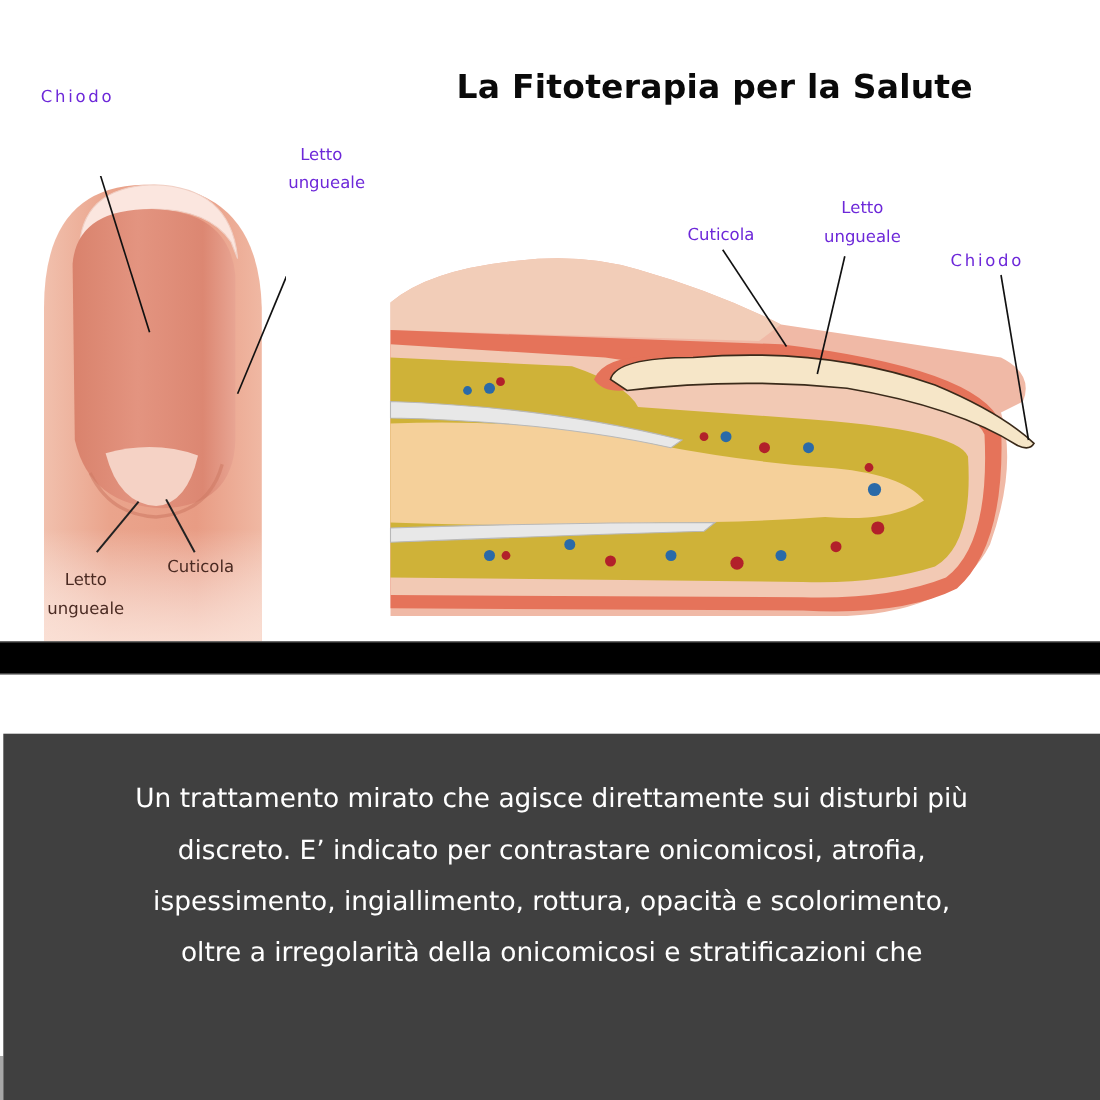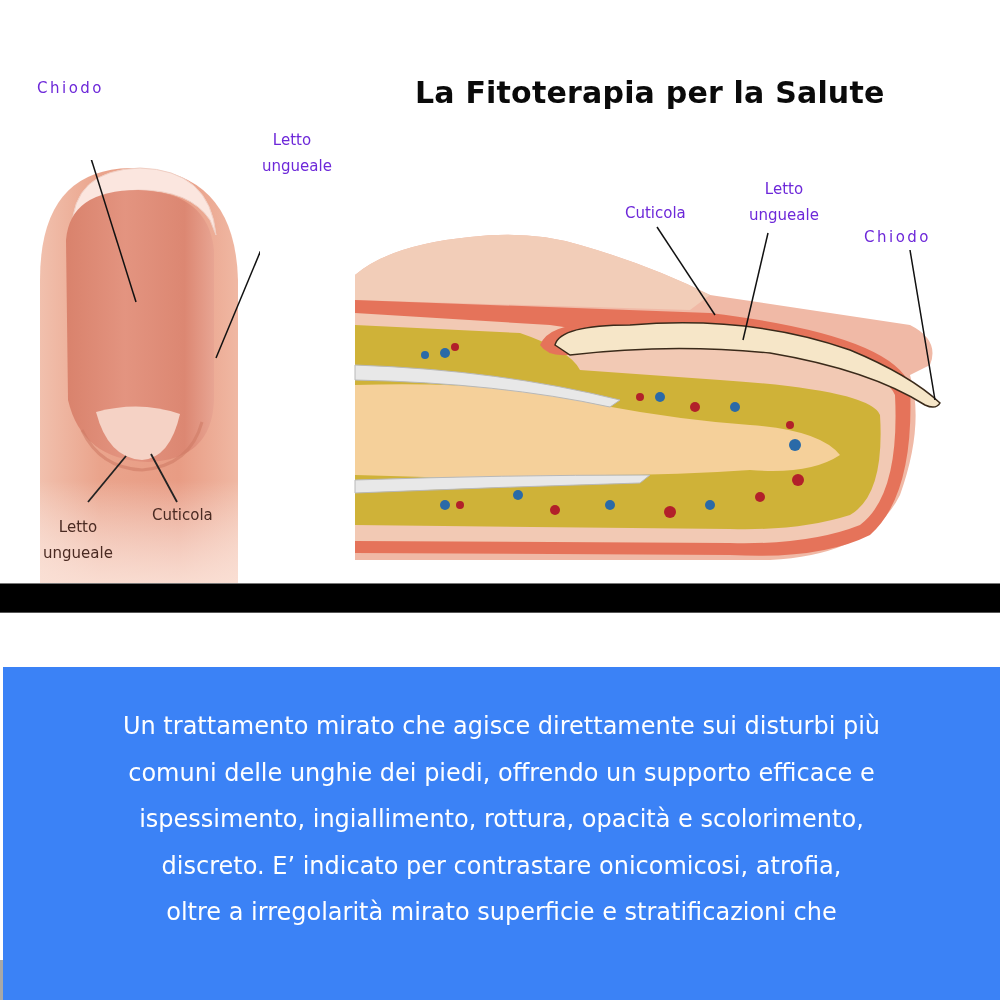--- a/index.html
+++ b/index.html
@@ -5,7 +5,7 @@
   html, body { margin:0; padding:0; }
   body { width:1000px; height:1000px; position:relative; overflow:hidden; background:#ffffff; font-family:"DejaVu Sans", sans-serif; }
   .abs { position:absolute; }
-  .title { left:415px; top:75px; font-size:30px; font-weight:bold; color:#0a0a0a; letter-spacing:0.2px; white-space:nowrap; }
+  .title { left:415px; top:62px; font-size:30px; font-weight:bold; color:#0a0a0a; letter-spacing:0.2px; white-space:nowrap; }
   .lbl { font-size:15px; color:#6d28d9; text-align:center; line-height:26px; white-space:nowrap; }
   .lbl.spaced { letter-spacing:2.5px; }
   .black-bar { left:0; top:583px; width:1000px; height:30px; background:#000; border-top:1px solid #777; border-bottom:1px solid #555; box-sizing:border-box; }

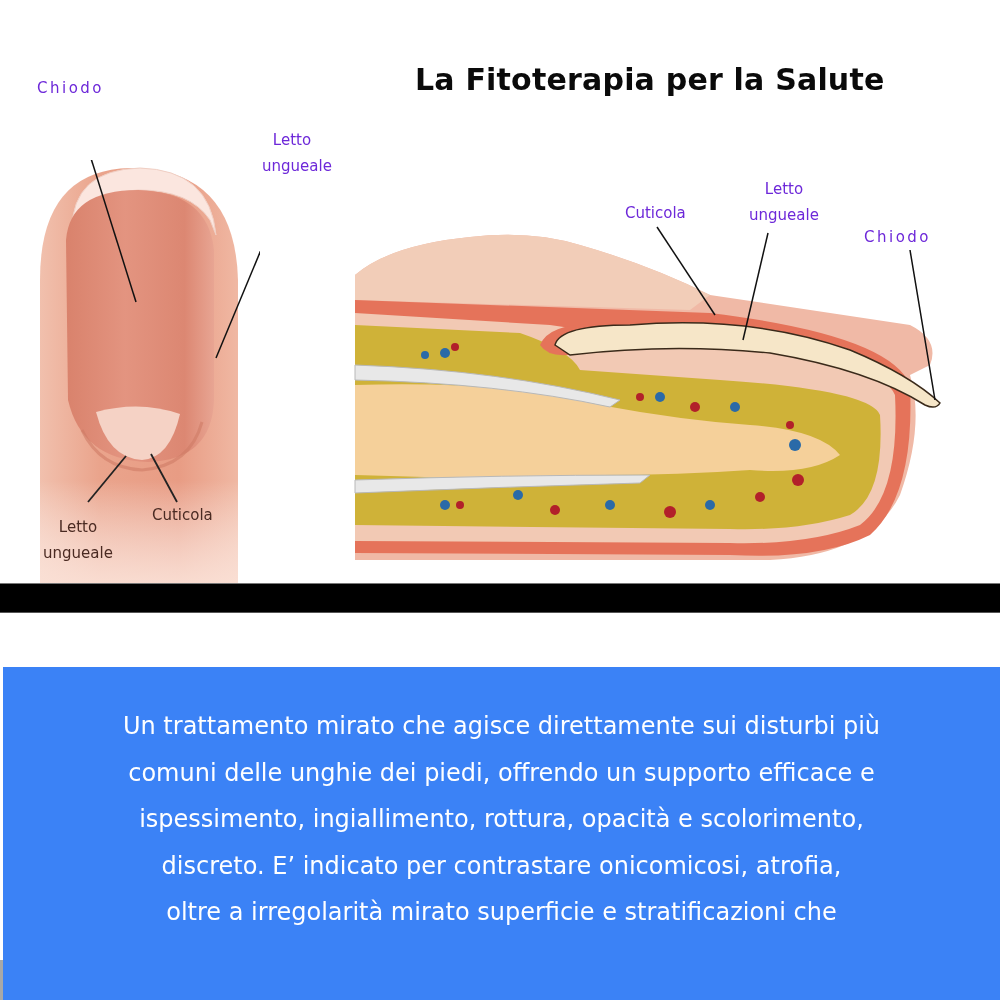--- a/index.html
+++ b/index.html
@@ -9,7 +9,7 @@
   .lbl { font-size:15px; color:#6d28d9; text-align:center; line-height:26px; white-space:nowrap; }
   .lbl.spaced { letter-spacing:2.5px; }
   .black-bar { left:0; top:583px; width:1000px; height:30px; background:#000; border-top:1px solid #777; border-bottom:1px solid #555; box-sizing:border-box; }
-  .orange-box { left:3px; top:667px; width:997px; height:333px; background:#3b82f6; }
+  .orange-box { left:3px; top:667px; width:997px; height:333px; background:#404040; }
   .gray-strip { left:0; top:960px; width:3px; height:40px; background:#a8a8a8; }
   .desc { position:absolute; left:40px; right:40px; top:36px; color:#ffffff; font-size:24px; line-height:46.5px; text-align:center; }
   .desc span { display:block; white-space:nowrap; }

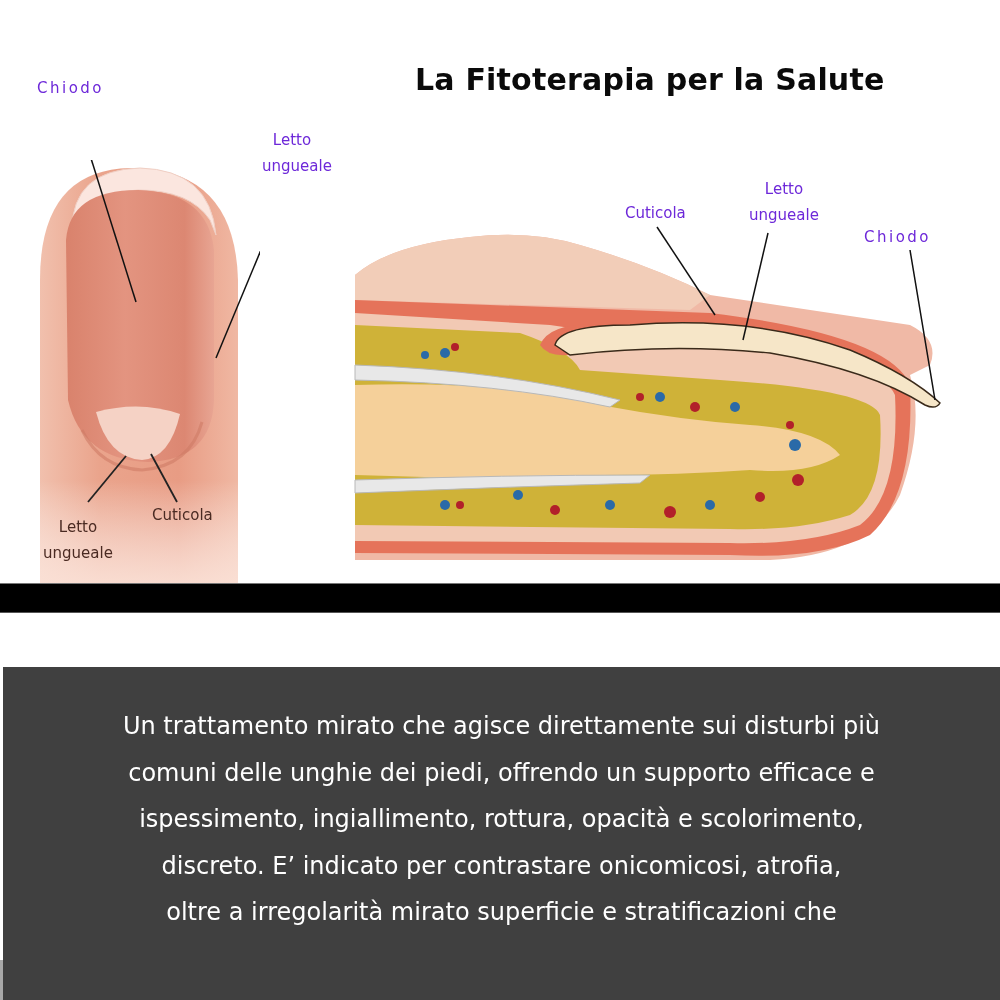--- a/index.html
+++ b/index.html
@@ -121,7 +121,6 @@
 <div class="abs orange-box">
   <div class="desc">
     <span>Un trattamento mirato che agisce direttamente sui disturbi più</span>
-    <span>comuni delle unghie dei piedi, offrendo un supporto efficace e</span>
     <span>ispessimento, ingiallimento, rottura, opacità e scolorimento,</span>
     <span>discreto. E’ indicato per contrastare onicomicosi, atrofia,</span>
     <span>oltre a irregolarità mirato superficie e stratificazioni che</span>

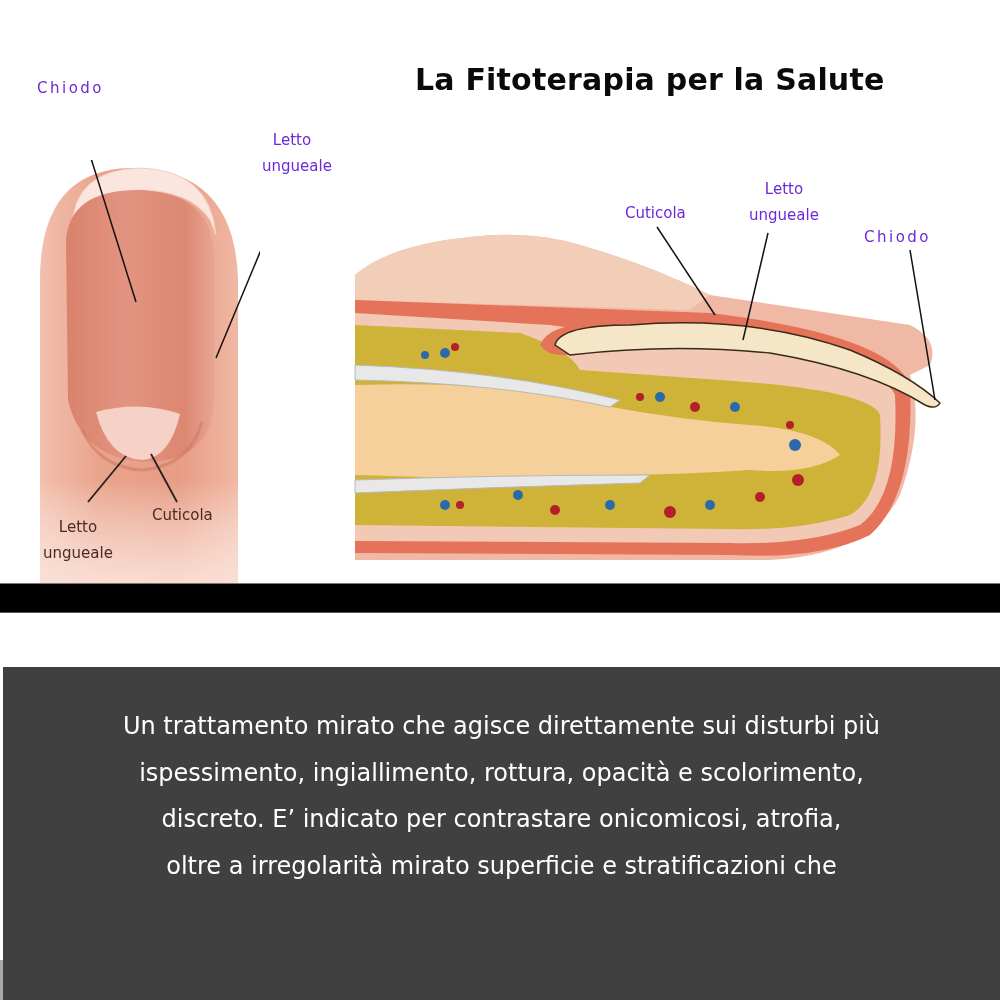--- a/index.html
+++ b/index.html
@@ -121,8 +121,8 @@
 <div class="abs orange-box">
   <div class="desc">
     <span>Un trattamento mirato che agisce direttamente sui disturbi più</span>
+    <span>discreto. E’ indicato per contrastare onicomicosi, atrofia,</span>
     <span>ispessimento, ingiallimento, rottura, opacità e scolorimento,</span>
-    <span>discreto. E’ indicato per contrastare onicomicosi, atrofia,</span>
     <span>oltre a irregolarità mirato superficie e stratificazioni che</span>
   </div>
 </div>

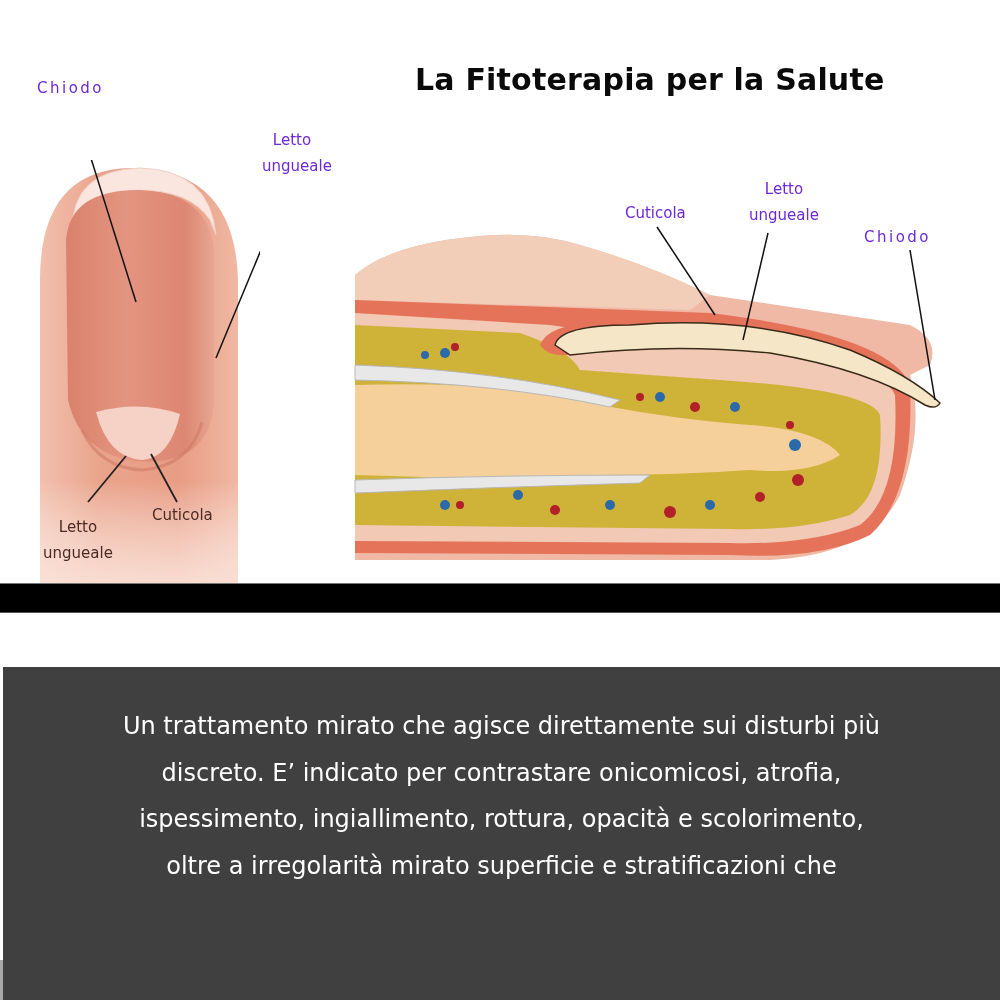--- a/index.html
+++ b/index.html
@@ -123,7 +123,7 @@
     <span>Un trattamento mirato che agisce direttamente sui disturbi più</span>
     <span>discreto. E’ indicato per contrastare onicomicosi, atrofia,</span>
     <span>ispessimento, ingiallimento, rottura, opacità e scolorimento,</span>
-    <span>oltre a irregolarità mirato superficie e stratificazioni che</span>
+    <span>oltre a irregolarità della onicomicosi e stratificazioni che</span>
   </div>
 </div>
 

